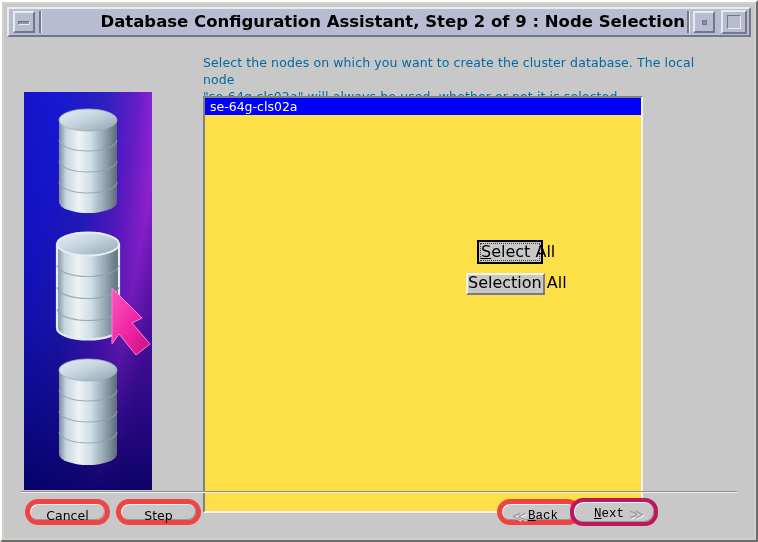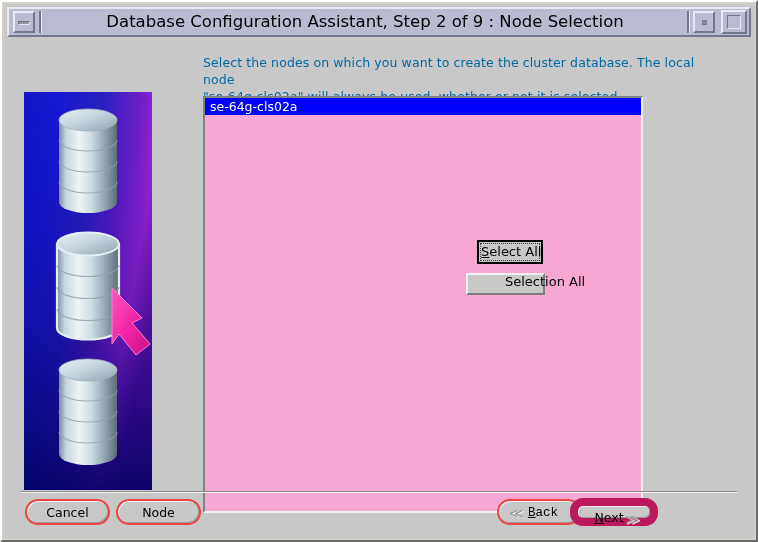--- a/index.html
+++ b/index.html
@@ -113,9 +113,9 @@
     width: 640px;
     height: 26px;
     line-height: 26px;
-    text-align: center;
+    text-align: right;
     font-size: 16.5px;
-    font-weight: normal;
+    font-weight: bold;
     color: #000000;
     white-space: nowrap;
     overflow: hidden;

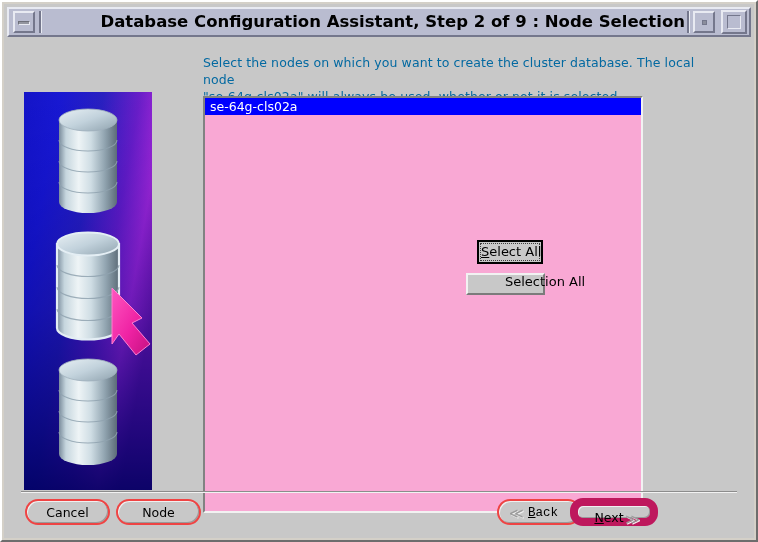--- a/index.html
+++ b/index.html
@@ -159,7 +159,7 @@
     left: 196px; top: 56px;
     width: 440px;
     height: 417px;
-    background: #f9a8d4;
+    background: #fde047;
     box-sizing: border-box;
     border-top: 2px solid #828282;
     border-left: 2px solid #828282;

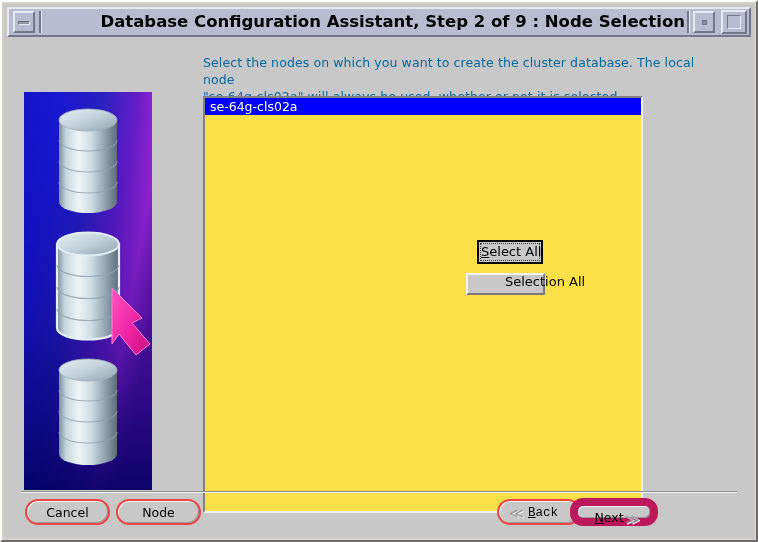--- a/index.html
+++ b/index.html
@@ -195,12 +195,11 @@
     border-left: 2px solid #f2f2f2;
     border-right: 2px solid #7b7b7b;
     border-bottom: 2px solid #7b7b7b;
-    font-size: 13px;
+    font-size: 16px;
     color: #000000;
     text-align: center;
     white-space: nowrap;
     cursor: default;
-    padding-left: 37px;
   }
   .side-btn .lbl {
     display: block;

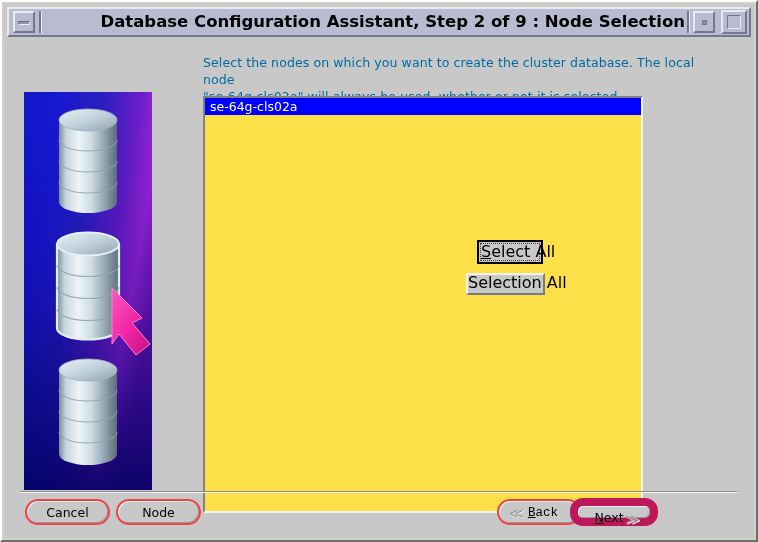--- a/index.html
+++ b/index.html
@@ -244,7 +244,7 @@
     position: absolute;
     background: #c8c8c8;
     box-sizing: border-box;
-    border: 2px solid #ef4444;
+    border: 5px solid #ef4444;
     border-radius: 13px;
     font-size: 12.5px;
     color: #000000;

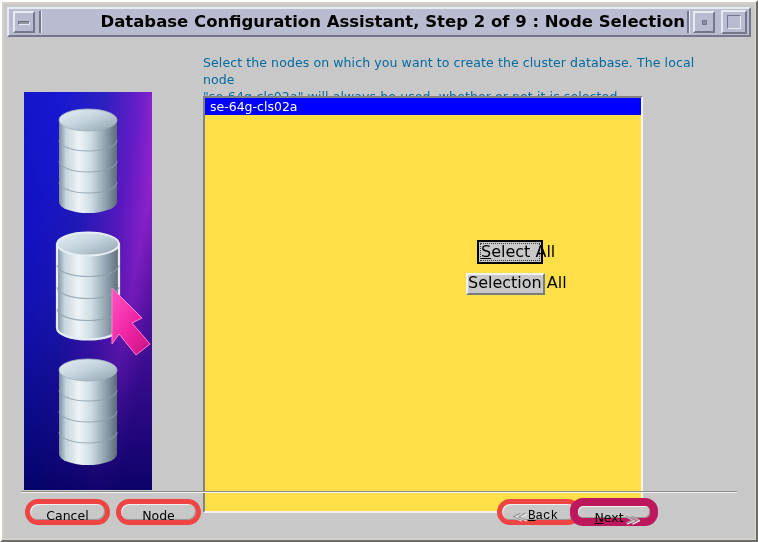--- a/index.html
+++ b/index.html
@@ -399,7 +399,7 @@
       </div>
 
       <div class="pill btn-help">
-        <span class="pill-label">Node</span>
+        <span class="pill-label">Step</span>
       </div>
 
       <div class="pill btn-back">

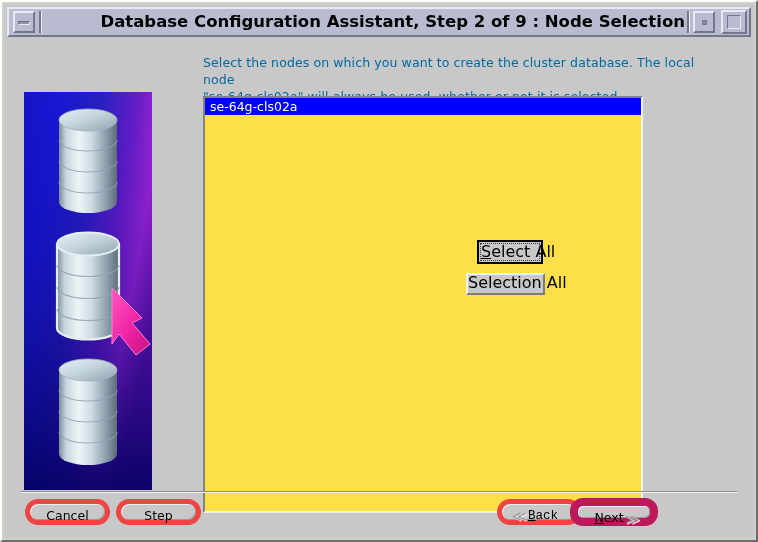--- a/index.html
+++ b/index.html
@@ -254,7 +254,8 @@
     box-shadow: inset 1px 1px 0 #f0f0f0, inset -1px -1px 0 #9a9a9a;
   }
   .pill.dark {
-    border: 8px solid #be185d;
+    border: 4px solid #be185d;
+    font-family: Liberation Mono, monospace;
   }
   .pill-label {
     display: block;

